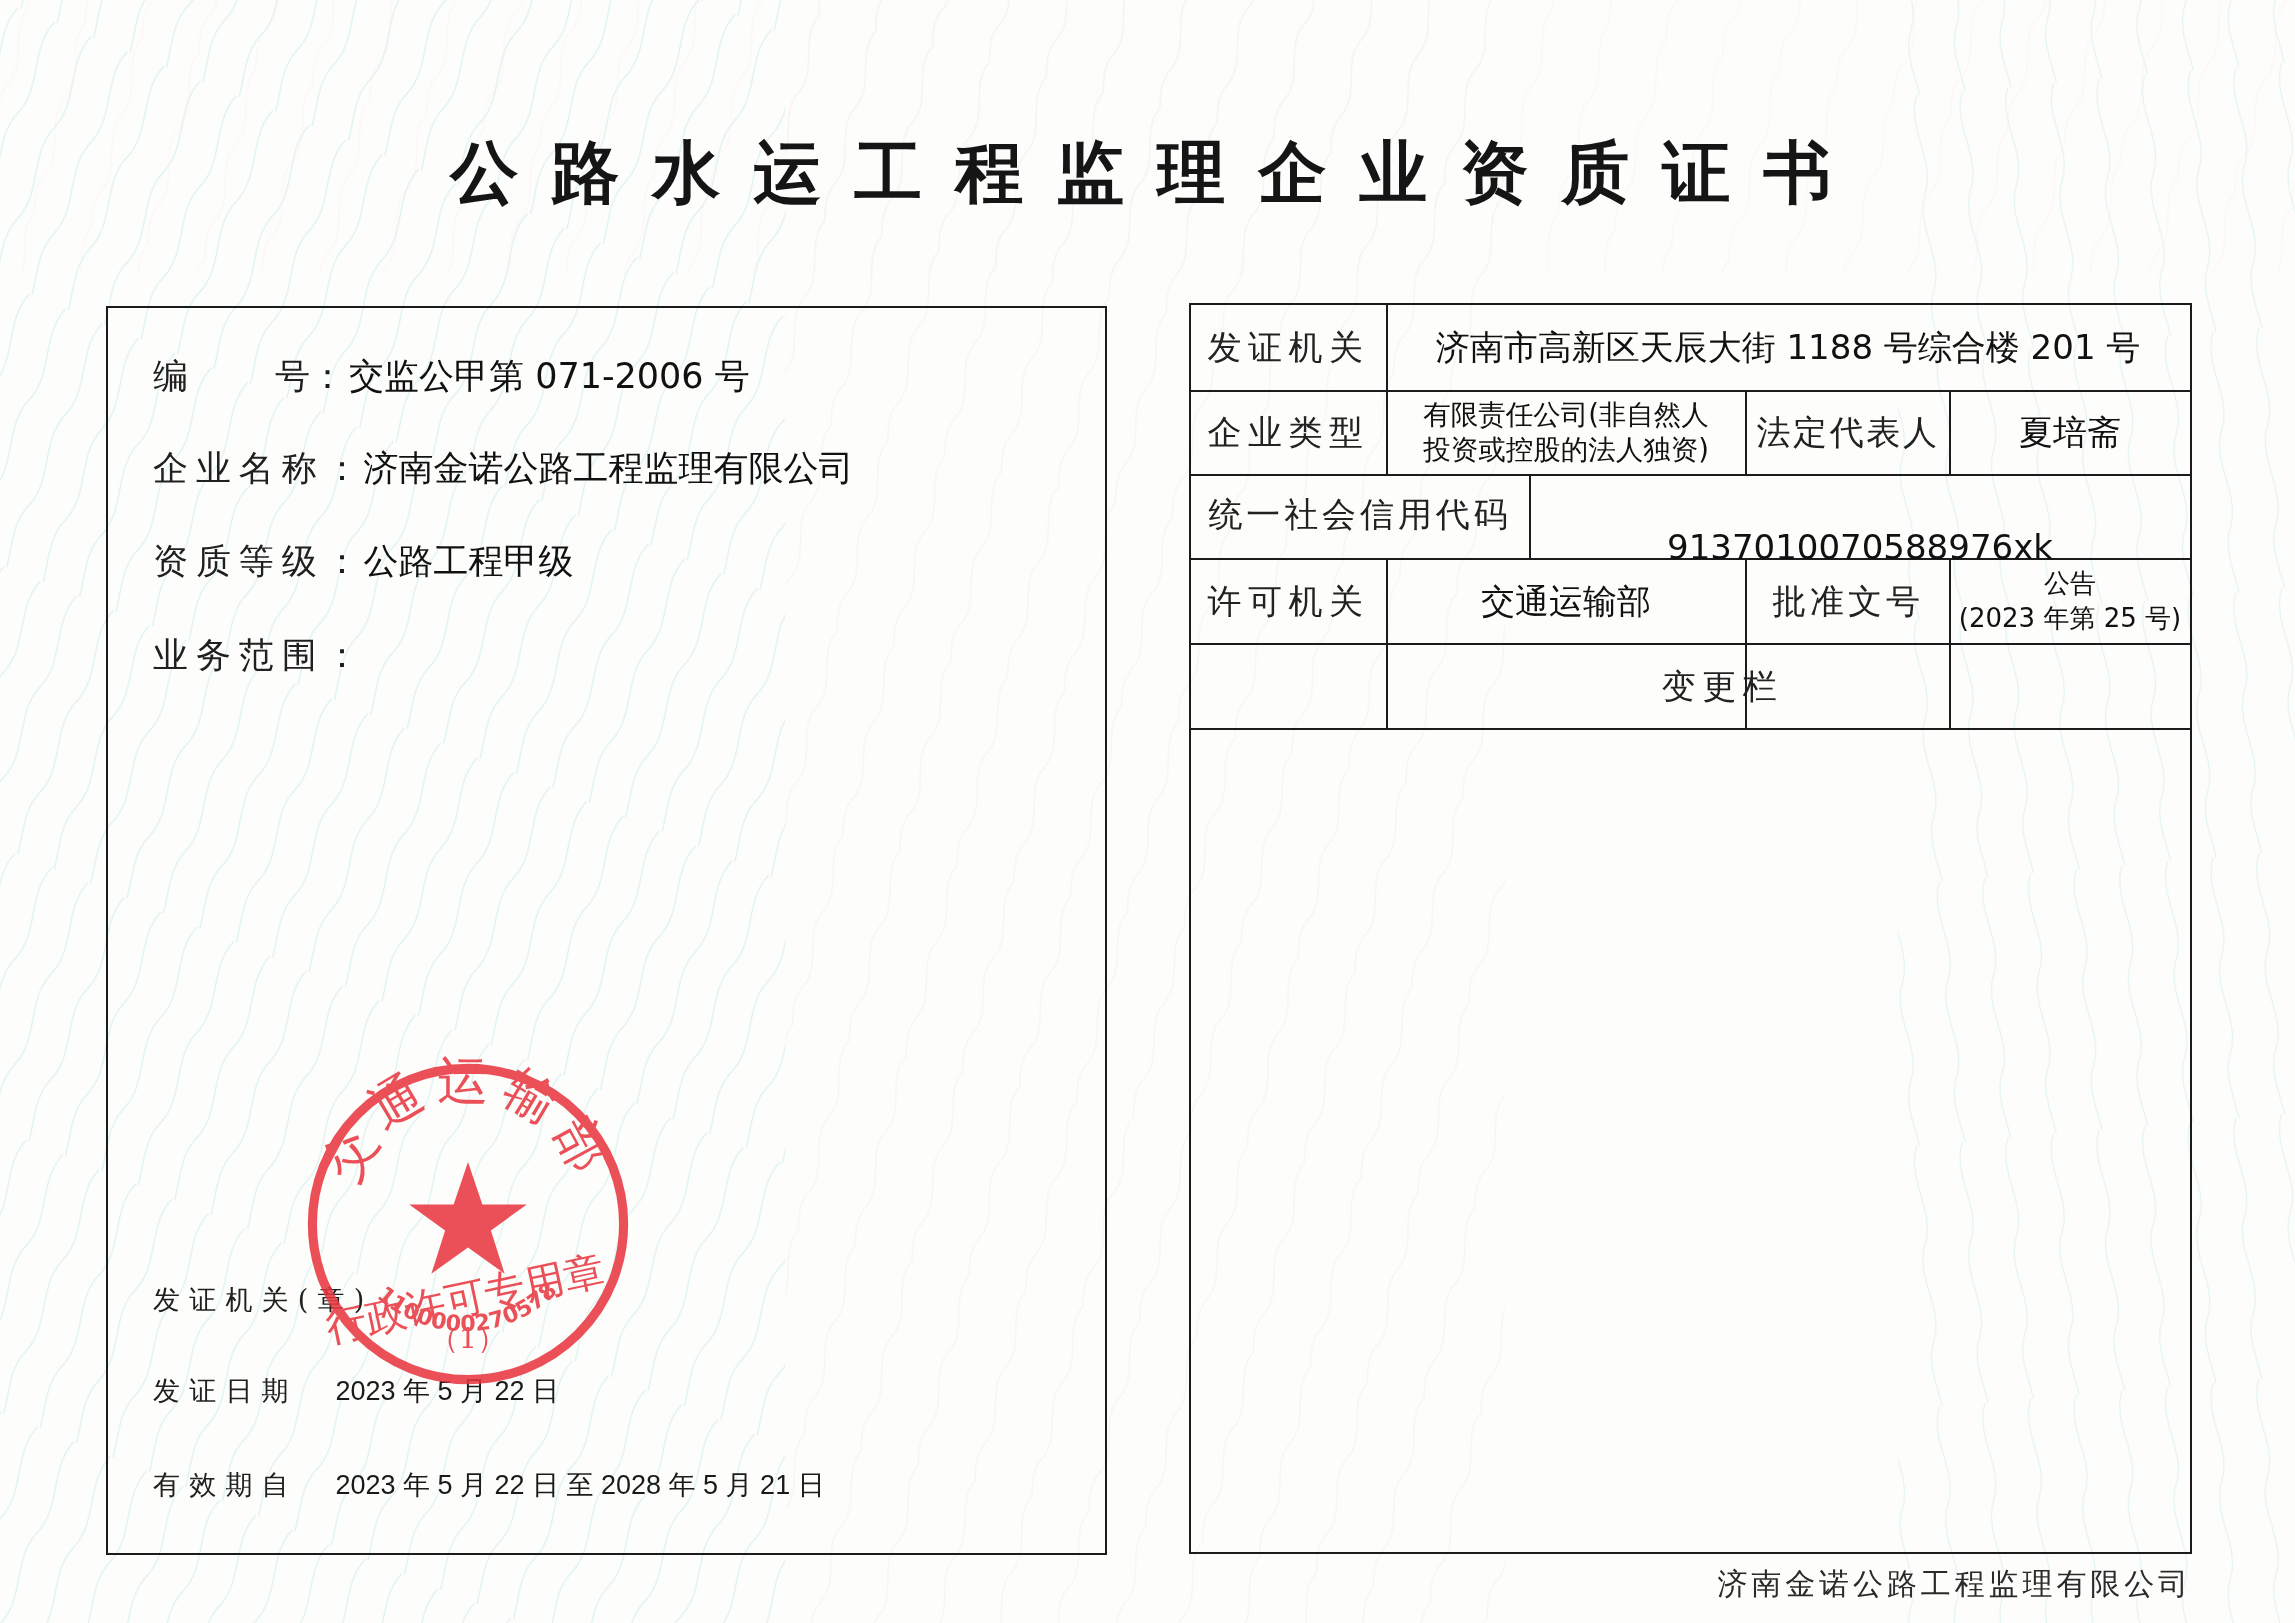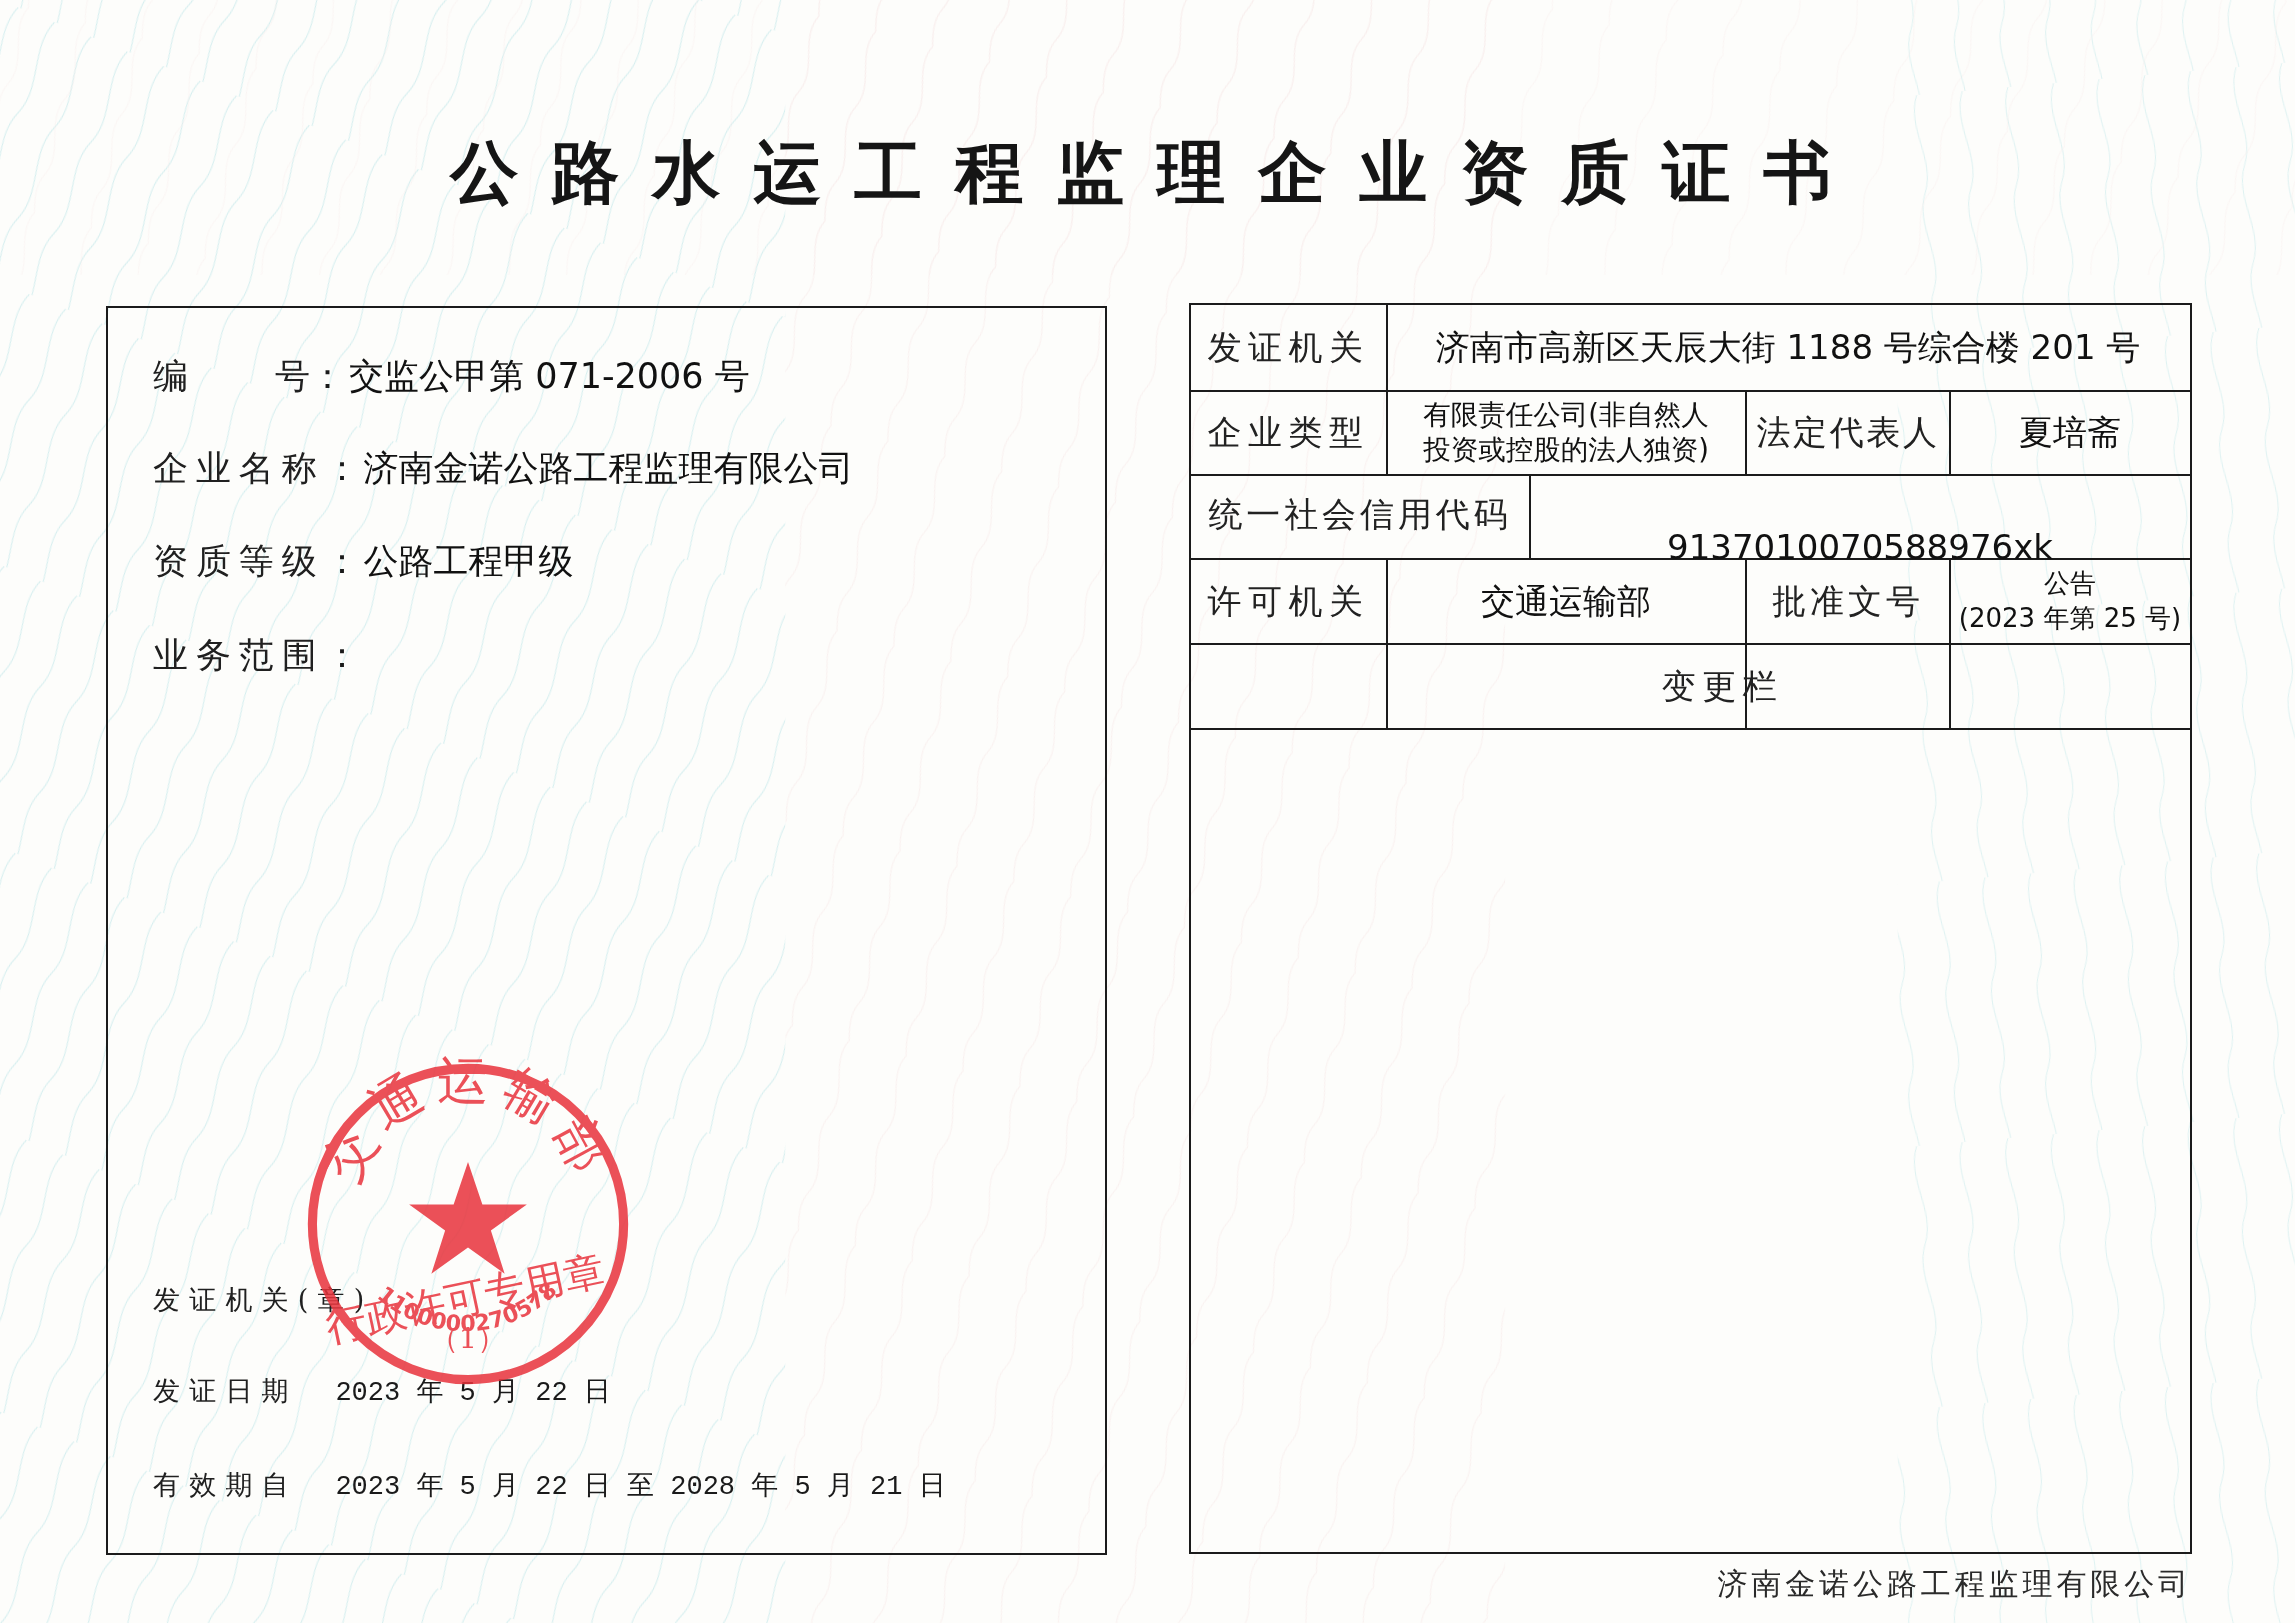--- a/index.html
+++ b/index.html
@@ -94,7 +94,7 @@
       letter-spacing: 9.2px;
     }
     .date-value {
-      font-family: Liberation Mono, monospace;
+      font-family: Liberation Sans, sans-serif;
       margin-left: 29px;
     }
 

